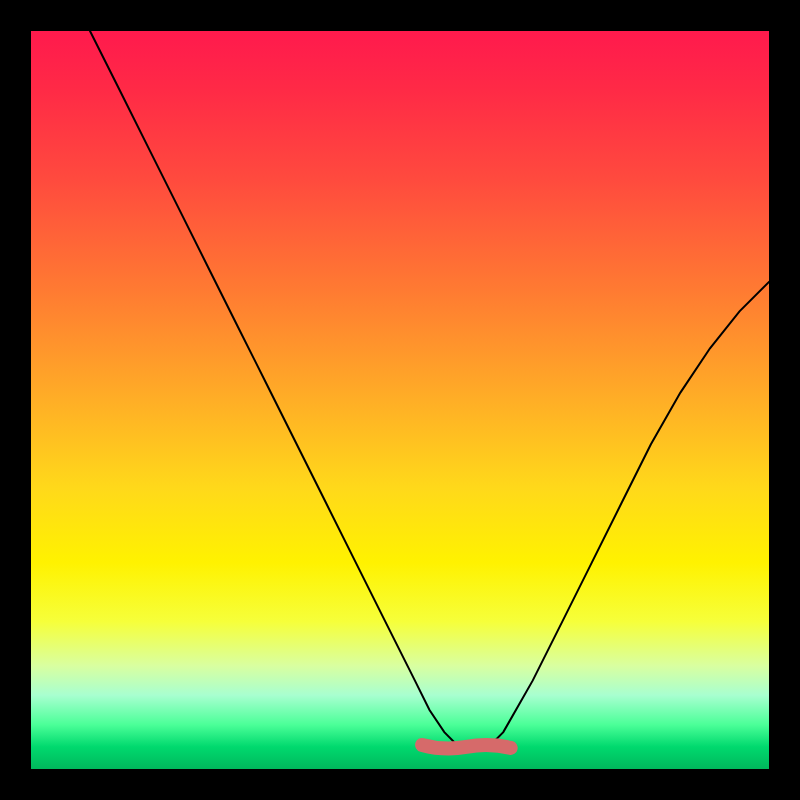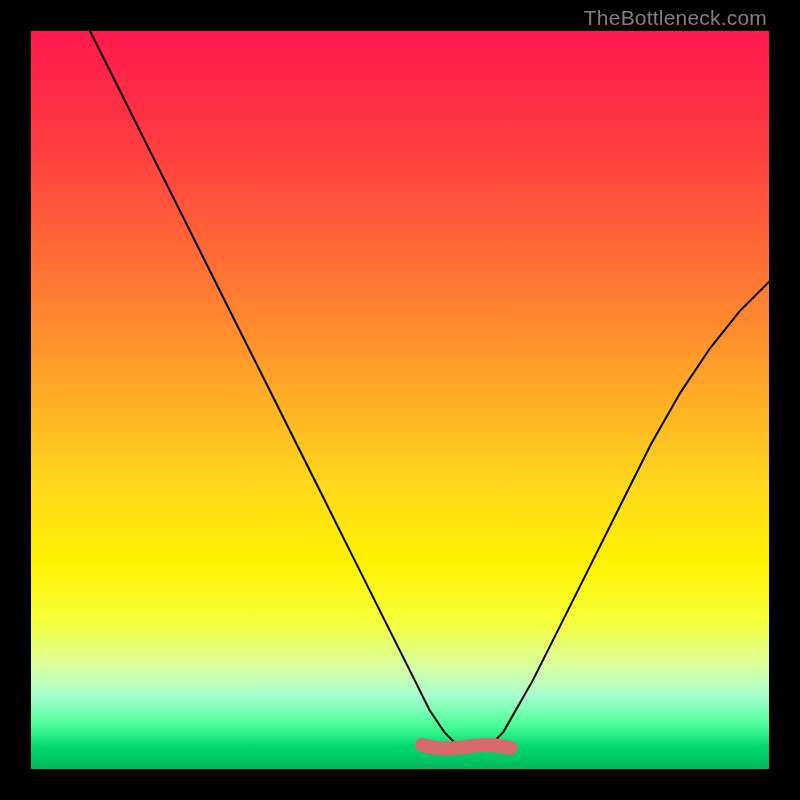--- a/index.html
+++ b/index.html
@@ -63,7 +63,6 @@
 <body>
 
 <div class="chart-container">
-  <div class="watermark">TheBottleneck.com</div>
   <div class="plot-area">
     <svg class="curve" viewBox="0 0 738 738" preserveAspectRatio="none">
       <path d="M59.0 0.0 L88.6 59.0 L118.1 118.1 L147.6 177.1 L177.1 236.2 L206.6 295.2 L236.2 354.2 L265.7 413.3 L295.2 472.3 L324.7 531.4 L354.2 590.4 L383.8 649.4 L398.5 679.0 L413.3 701.1 L428.0 715.9 L442.8 715.9 L457.6 715.9 L472.3 701.1 L501.8 649.4 L531.4 590.4 L560.9 531.4 L590.4 472.3 L619.9 413.3 L649.4 361.6 L679.0 317.3 L708.5 280.4 L738.0 250.9" id="curve-path" fill="none" stroke="#000" stroke-width="2" stroke-linecap="round"></path>

